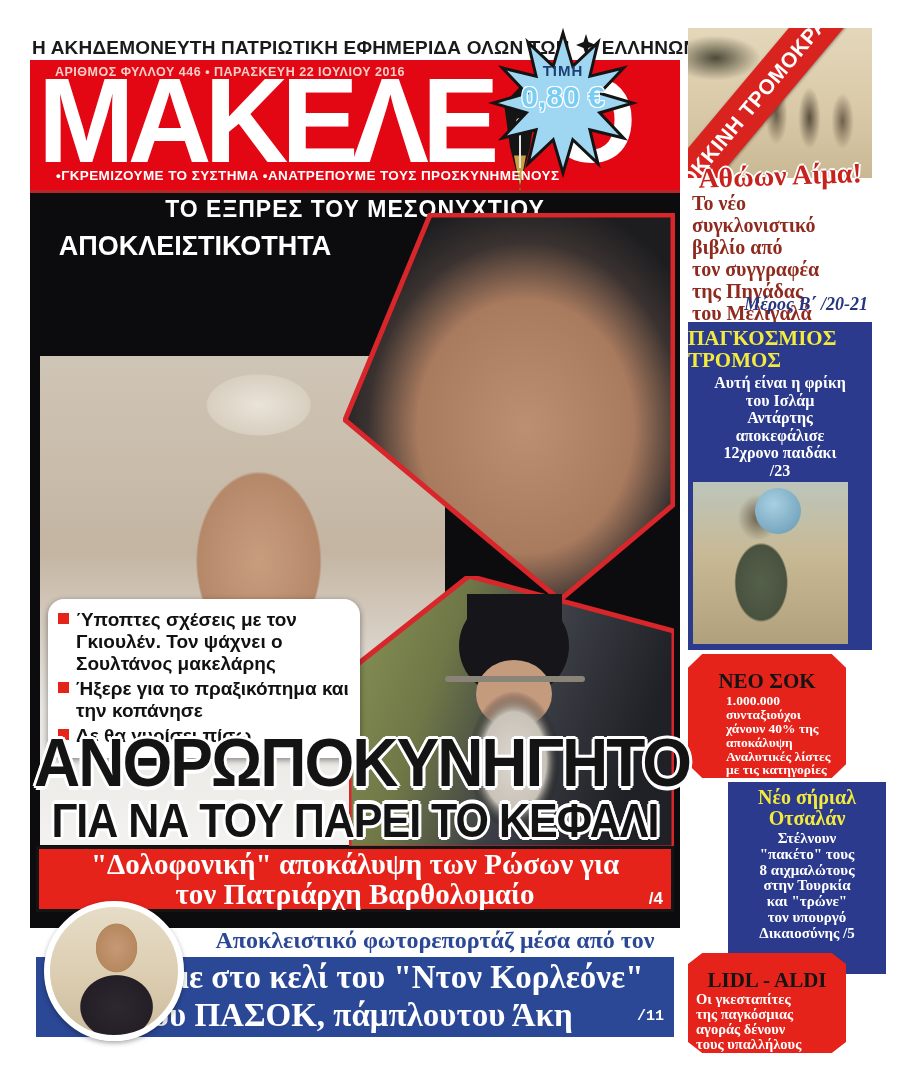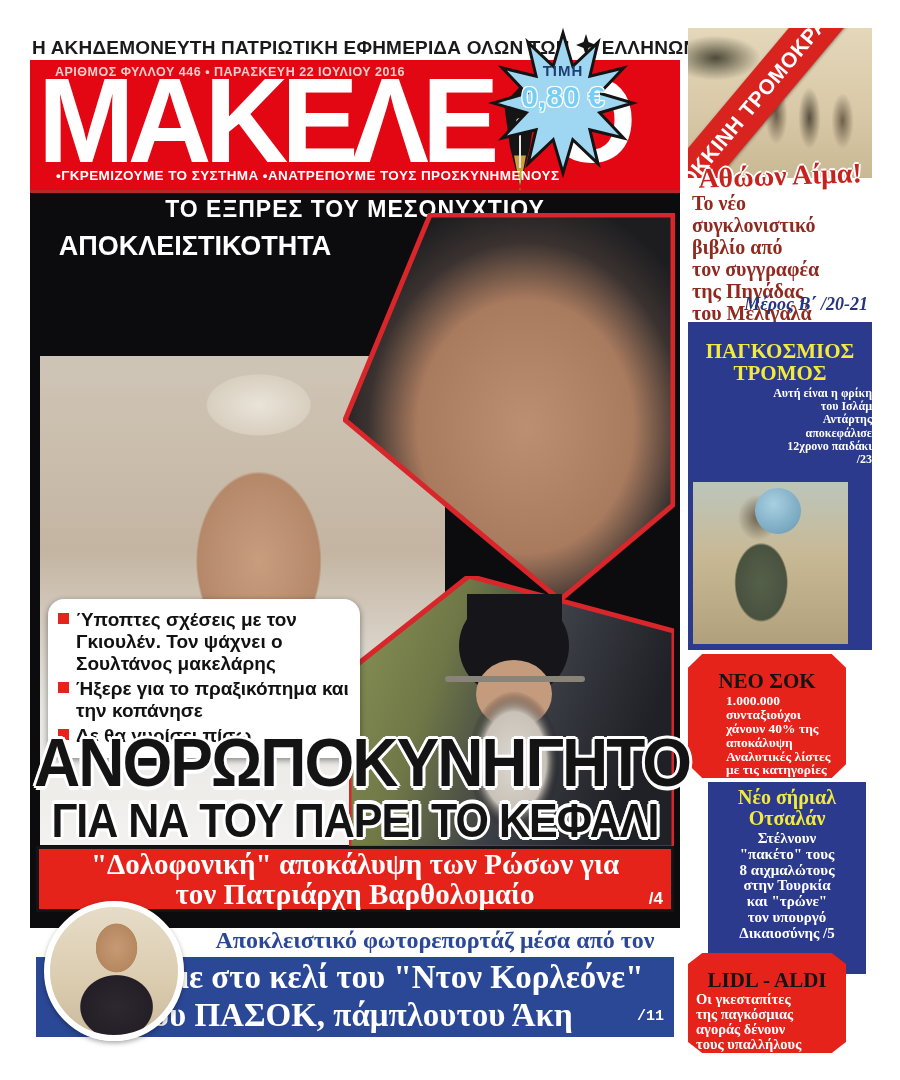--- a/index.html
+++ b/index.html
@@ -96,7 +96,7 @@
       font-weight:bold;font-style:italic;font-size:18px;color:#27357e;}
 
   .terror-box{left:688px;top:322px;width:184px;height:328px;background:#2b3a8c;}
-  .terror-title{padding-top:18px;text-align:center;color:#f2ea3d;font-family:"Liberation Serif",serif;
+  .terror-title{padding-top:5px;color:#f2ea3d;font-family:"Liberation Serif",serif;
       font-weight:bold;font-size:21px;line-height:1.05;}
   .terror-text{margin-top:3px;text-align:right;color:#ffffff;font-family:"Liberation Serif",serif;
       font-weight:bold;font-size:12px;line-height:1.1;}

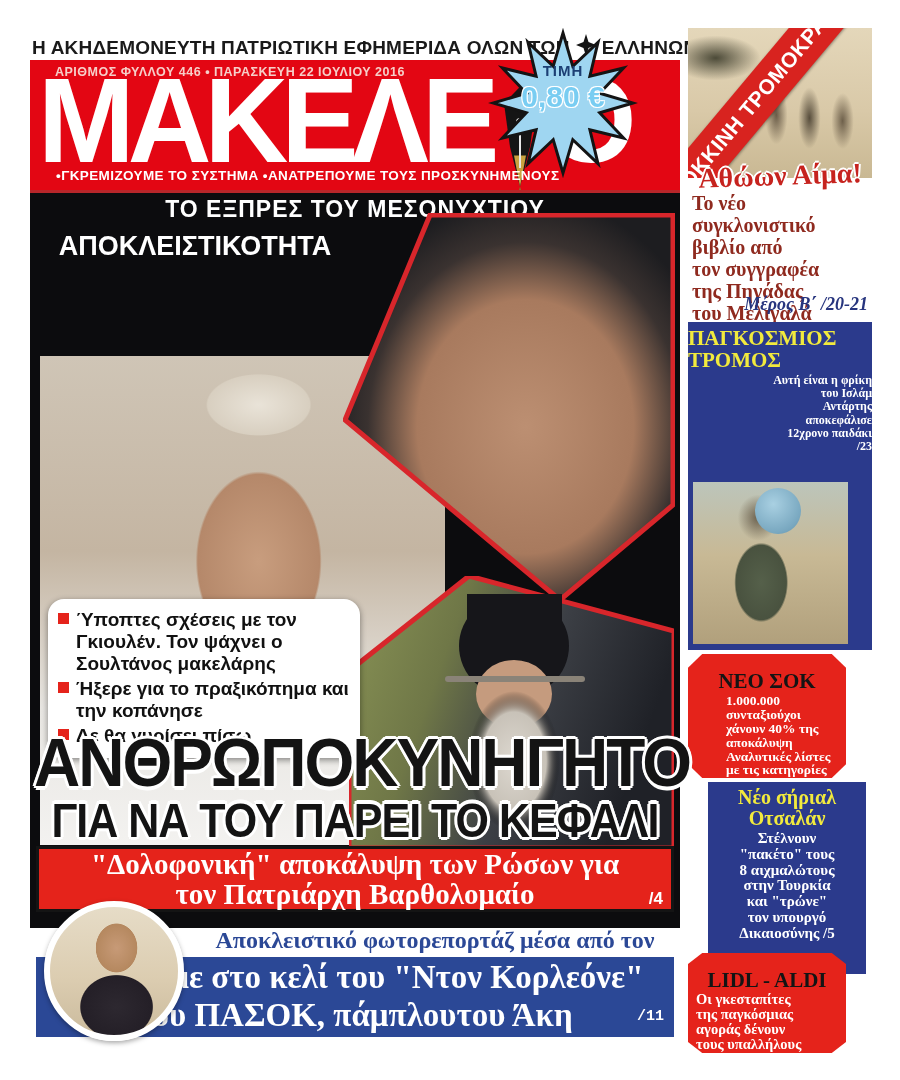--- a/index.html
+++ b/index.html
@@ -98,8 +98,8 @@
   .terror-box{left:688px;top:322px;width:184px;height:328px;background:#2b3a8c;}
   .terror-title{padding-top:5px;color:#f2ea3d;font-family:"Liberation Serif",serif;
       font-weight:bold;font-size:21px;line-height:1.05;}
-  .terror-text{margin-top:3px;text-align:right;color:#ffffff;font-family:"Liberation Serif",serif;
-      font-weight:bold;font-size:12px;line-height:1.1;}
+  .terror-text{margin-top:3px;text-align:center;color:#ffffff;font-family:"Liberation Serif",serif;
+      font-weight:bold;font-size:16px;line-height:1.1;}
   .terror-photo{position:absolute;left:5px;top:160px;width:155px;height:162px;
       background:
         radial-gradient(ellipse 30px 34px at 42% 22%, #6b604d 0%, rgba(0,0,0,0) 68%),

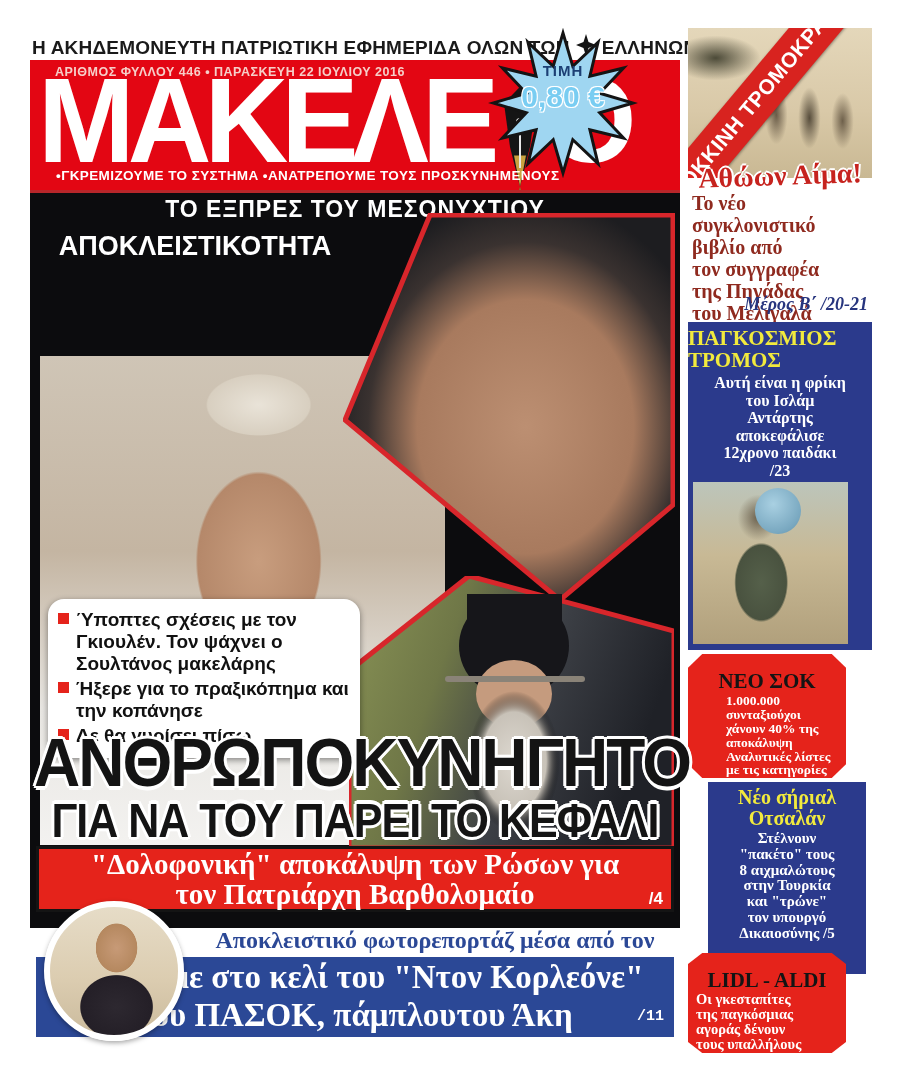--- a/index.html
+++ b/index.html
@@ -115,7 +115,7 @@
   .pension-text{padding:2px 0 0 8px;color:#ffffff;font-family:"Liberation Serif",serif;
       font-weight:bold;font-size:13.5px;line-height:1.03;margin-left:30px;}
 
-  .ocalan-box{left:708px;top:782px;width:158px;height:192px;background:#2b3a8c;}
+  .ocalan-box{left:728px;top:782px;width:158px;height:192px;background:#2b3a8c;}
   .ocalan-title{padding-top:5px;text-align:center;color:#f2ea3d;font-family:"Liberation Serif",serif;
       font-weight:bold;font-size:20px;line-height:1.05;}
   .ocalan-text{margin-top:2px;text-align:center;color:#ffffff;font-family:"Liberation Serif",serif;

